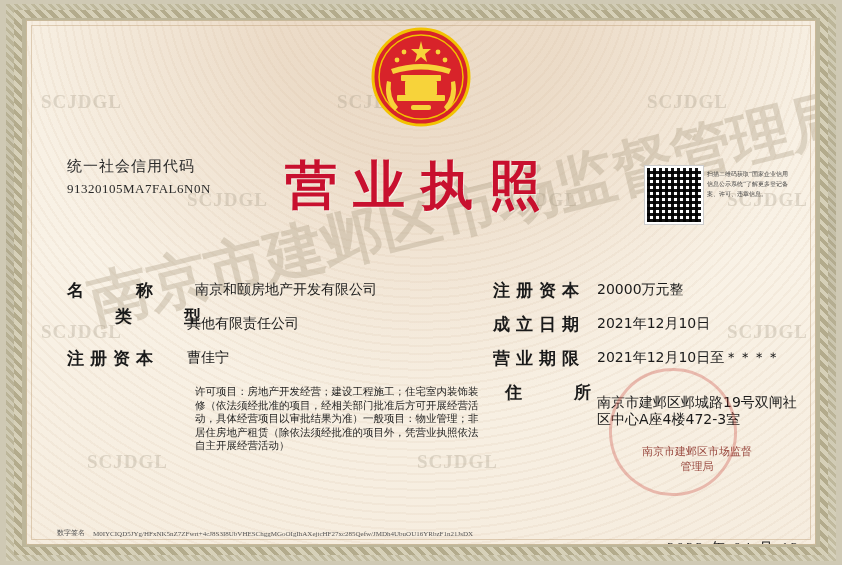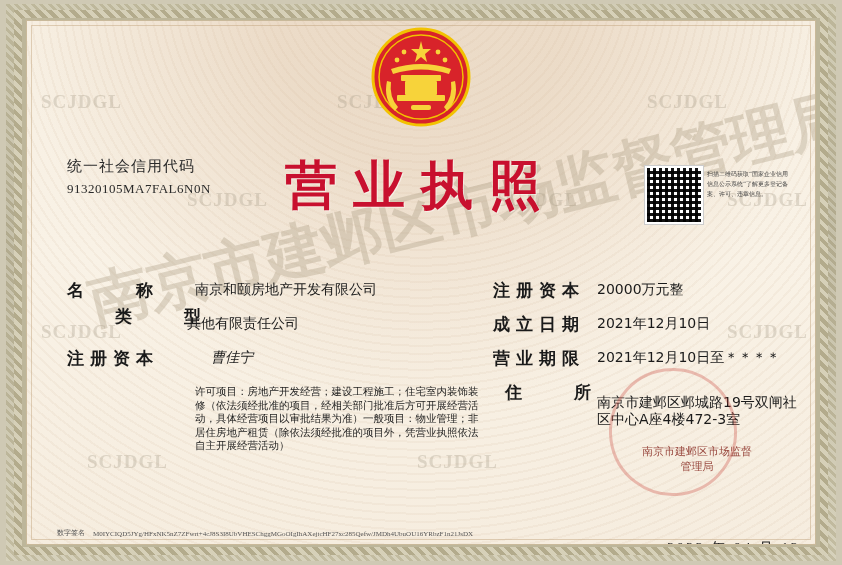--- a/index.html
+++ b/index.html
@@ -305,7 +305,7 @@
     <div class="field-value" style="left:160px; top:294px;">其他有限责任公司</div>
 
     <div class="field-label" style="left:40px; top:326px;">注册资本</div>
-    <div class="field-value" style="left:184px; top:328px;font-style:italic;">曹佳宁</div>
+    <div class="field-value" style="left:160px; top:328px;">曹佳宁</div>
 
     <div class="scope-text">许可项目：房地产开发经营；建设工程施工；住宅室内装饰装修（依法须经批准的项目，经相关部门批准后方可开展经营活动，具体经营项目以审批结果为准）一般项目：物业管理；非居住房地产租赁（除依法须经批准的项目外，凭营业执照依法自主开展经营活动）</div>
 

